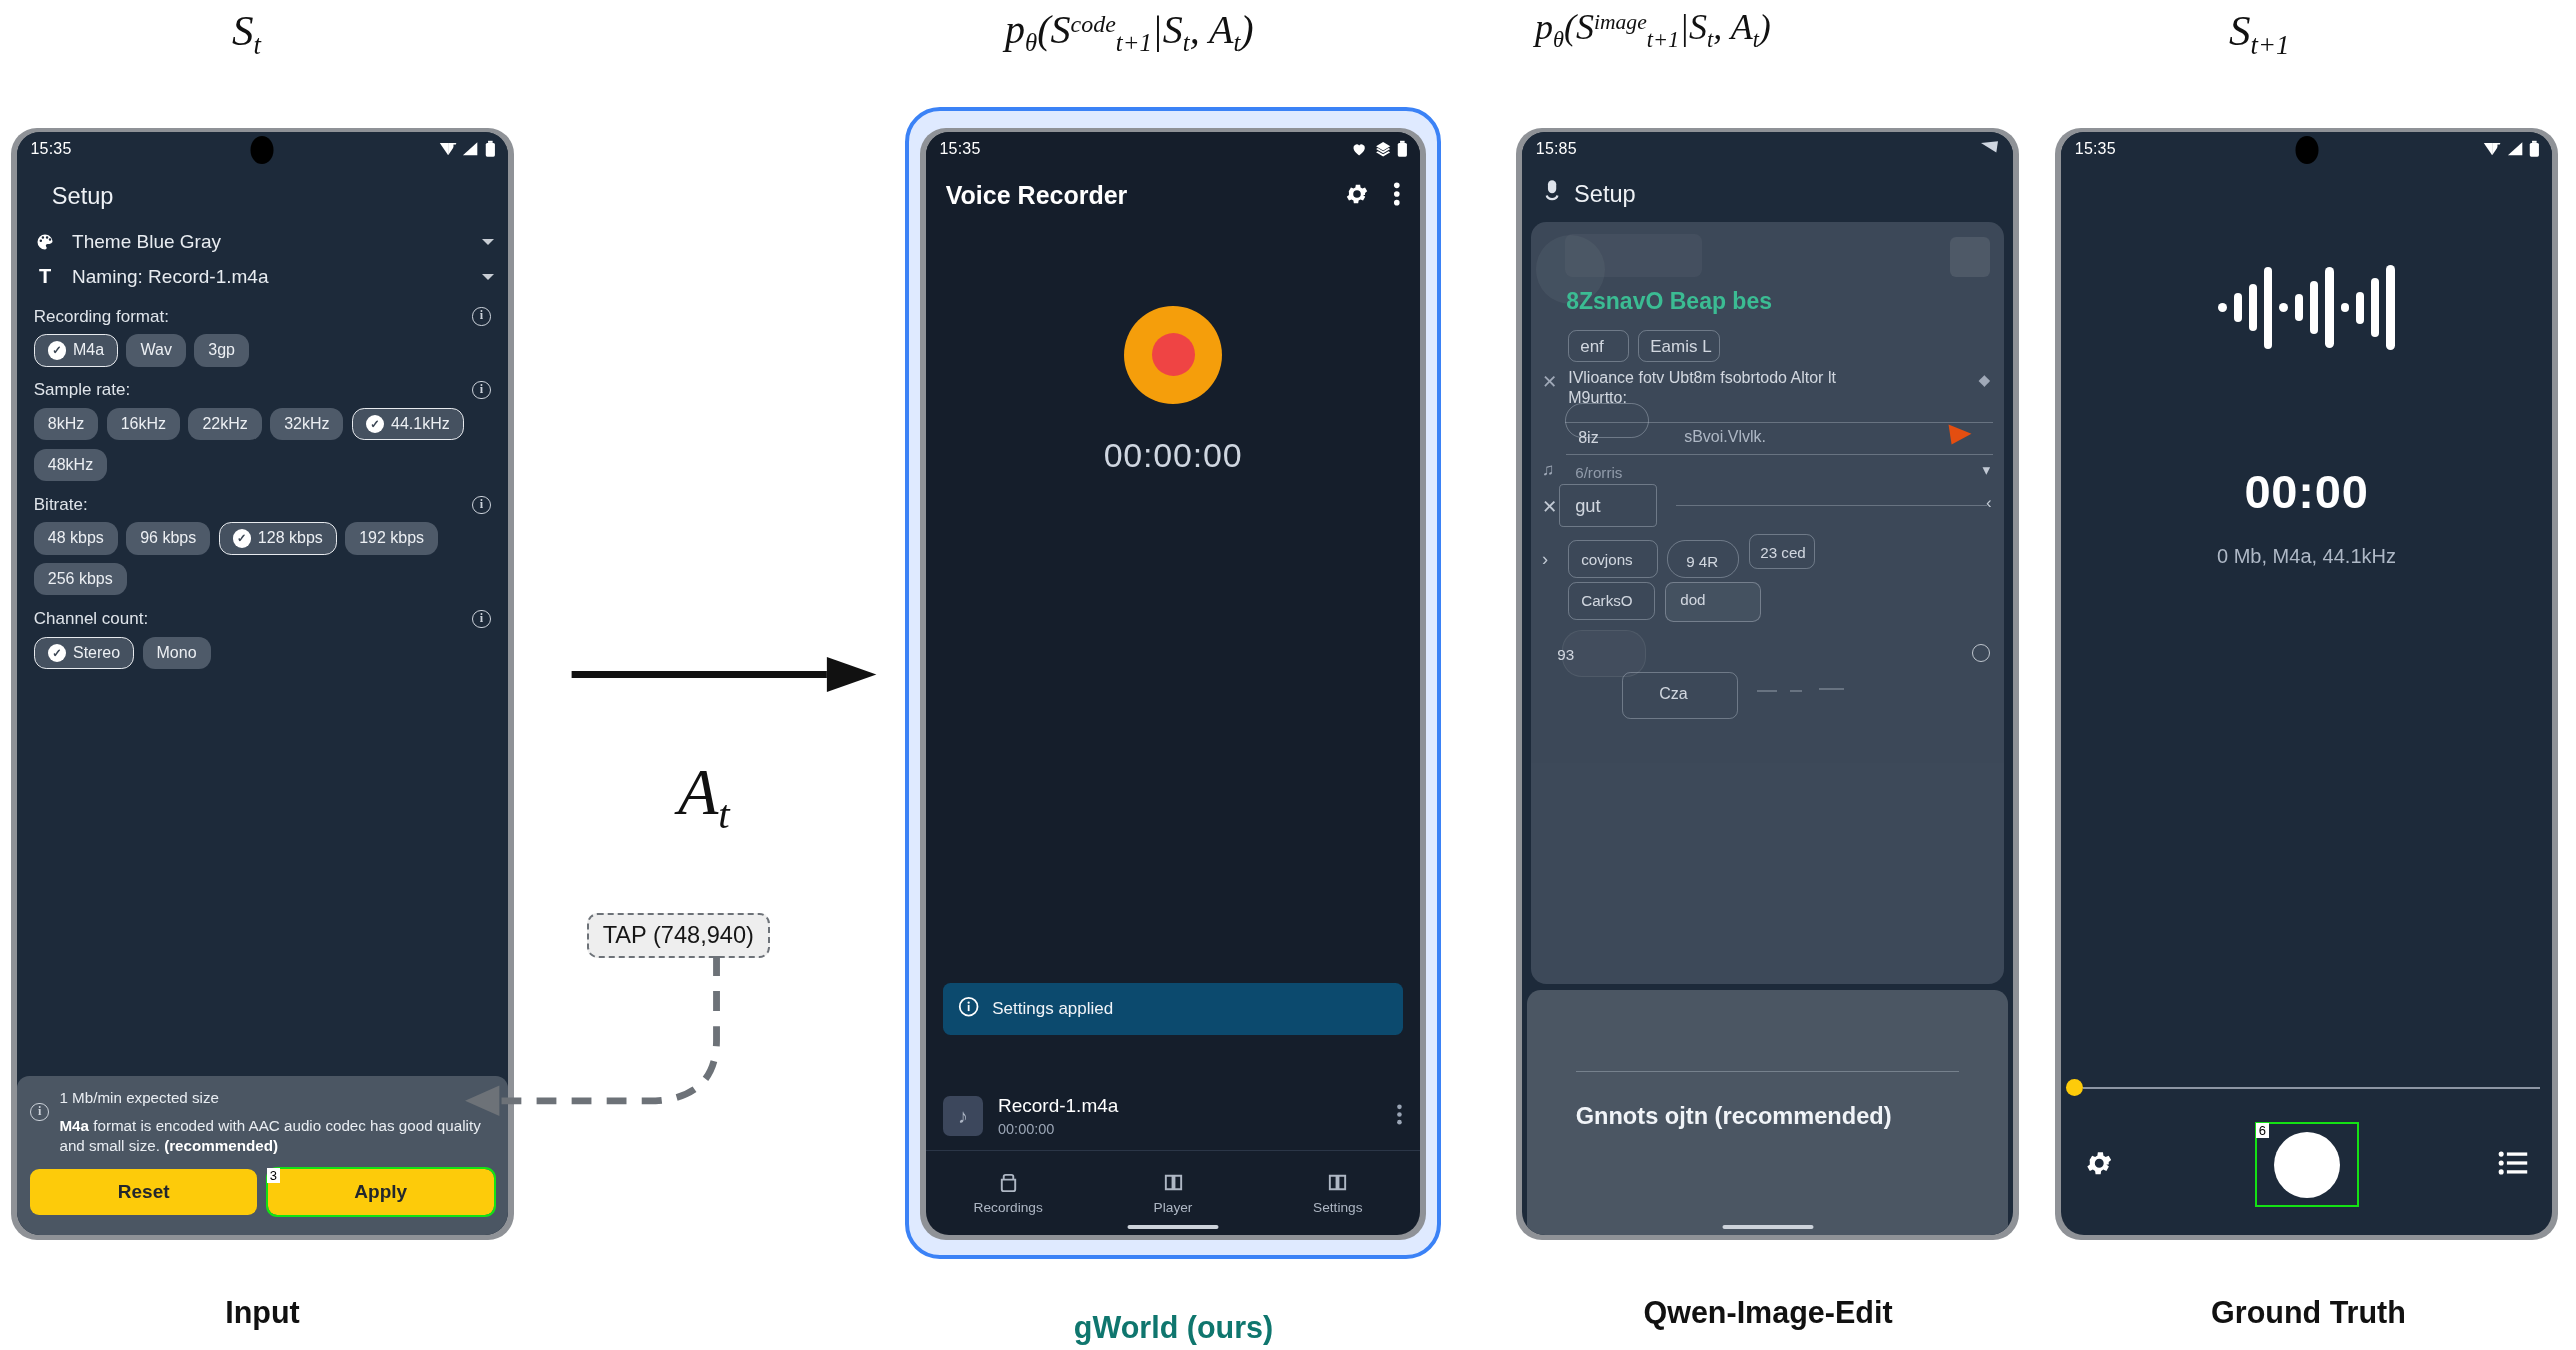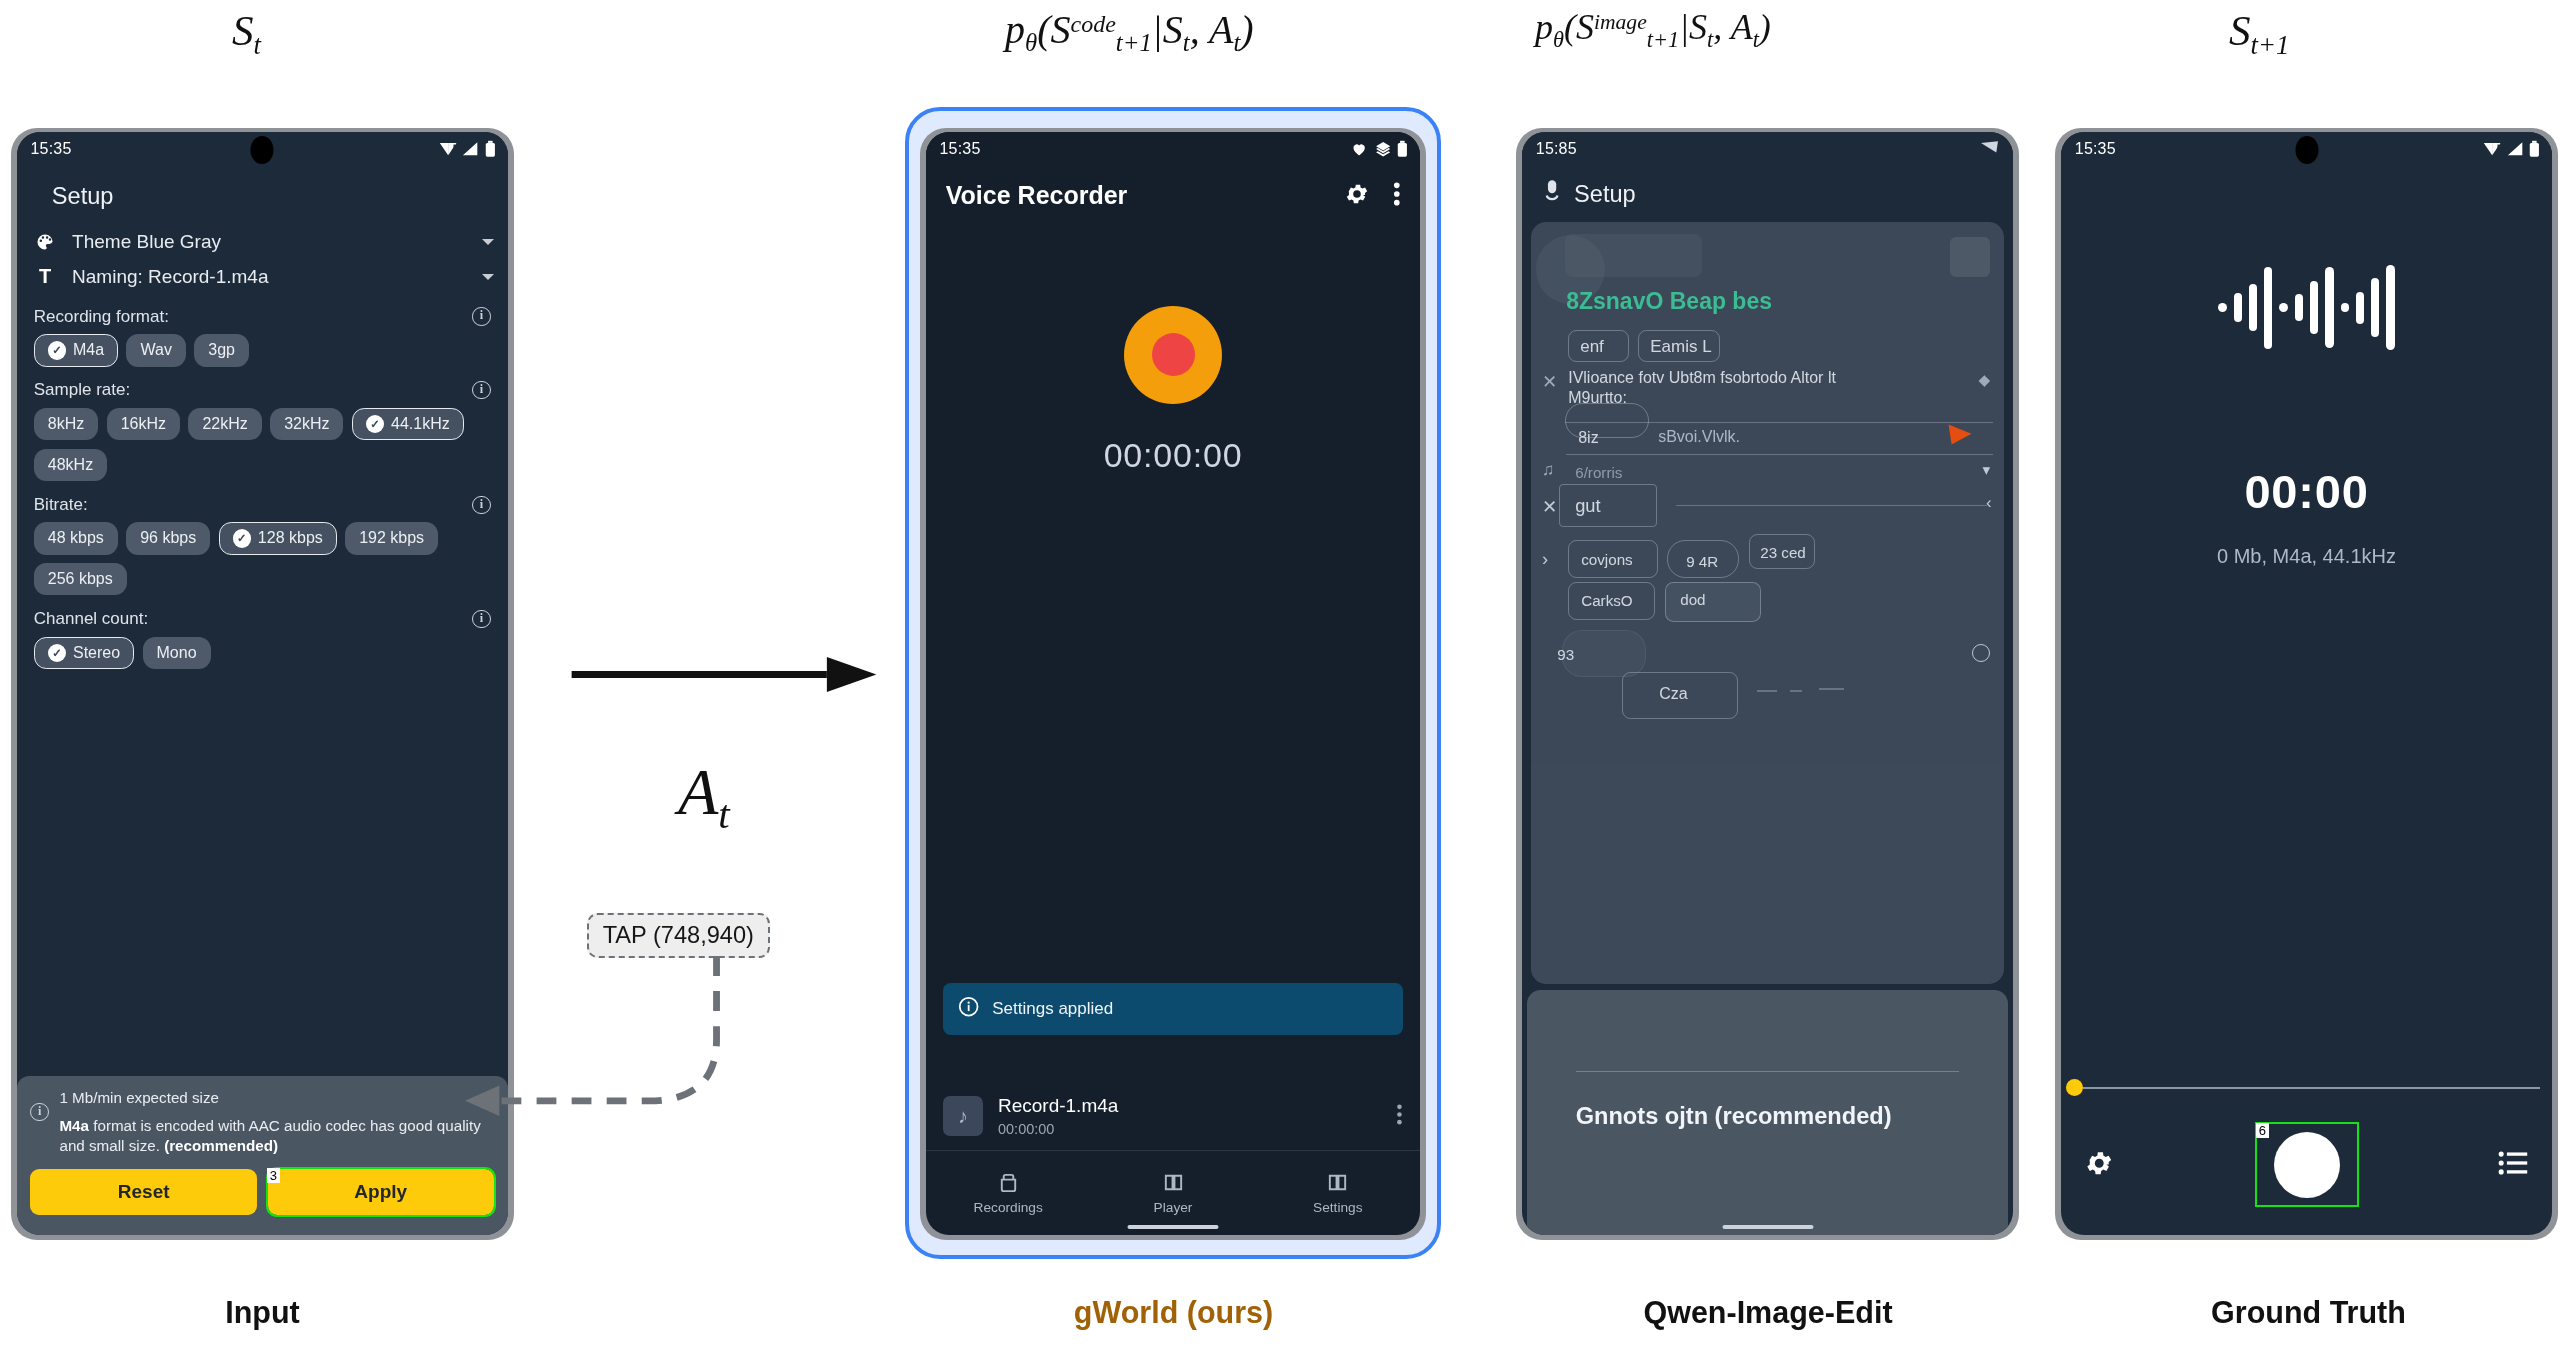--- a/index.html
+++ b/index.html
@@ -461,7 +461,7 @@
         <div class="gline" style="left:34px;top:200px;right:10.7px;"></div>
         <div class="gbox" style="left:34px;top:181px;width:84px;height:35px;border-radius:18.3px;"></div>
         <span class="gl" style="left:47px;top:207px;font-size:16px;">8iz</span>
-        <span class="gl" style="left:127px;top:206px;font-size:16px;color:#b9c2cf;">sBvoi.Vlvlk.</span>
+        <span class="gl" style="left:153px;top:206px;font-size:16px;color:#b9c2cf;">sBvoi.Vlvlk.</span>
         <svg style="position:absolute;right:30.5px;top:201px;" width="26" height="23" viewBox="0 0 34 30">
             <polygon points="2,2 32,14 6,28" fill="#f4510d"></polygon>
           </svg>

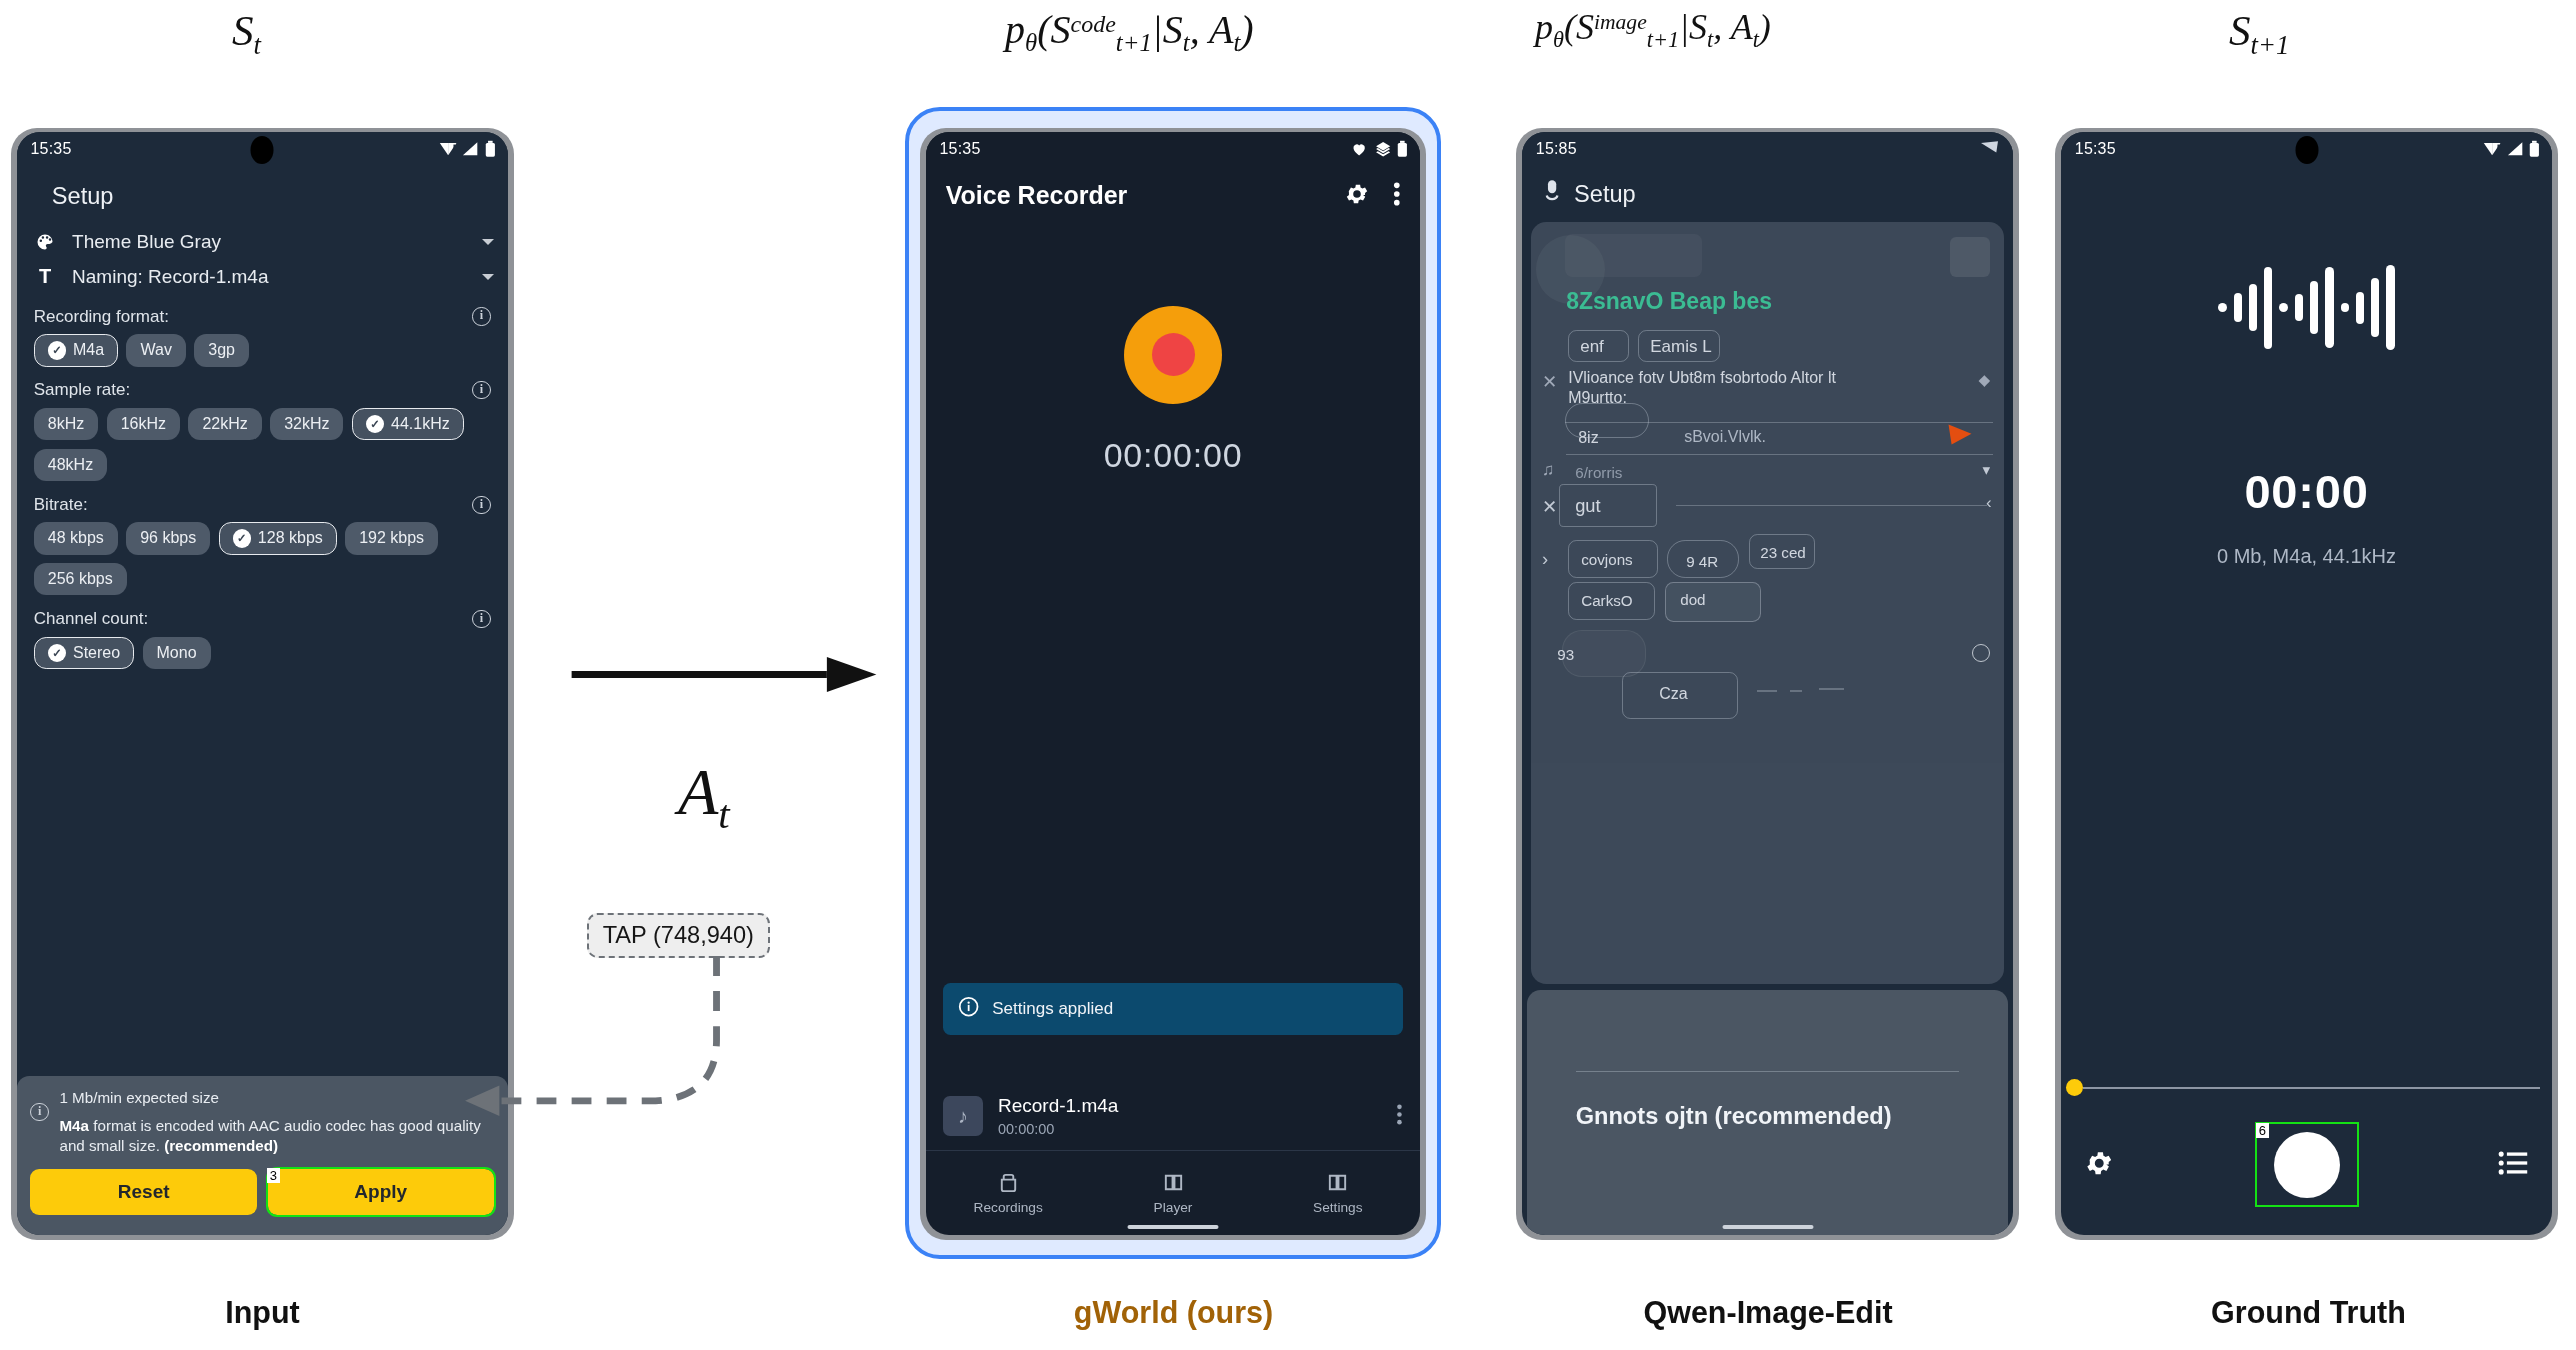--- a/index.html
+++ b/index.html
@@ -18,7 +18,7 @@
   .caption-bot { position:absolute; font-weight:bold; font-size:30.5px;
                  color:#111; text-align:center; white-space:nowrap;
                  font-family:"Liberation Sans", sans-serif; }
-  .caption-bot.accent { color:#a16207; }
+  .caption-bot.accent { color:#0f766e;margin-top:15px; }
 
   
   .phone { position:absolute; border-radius:26px; overflow:hidden;

